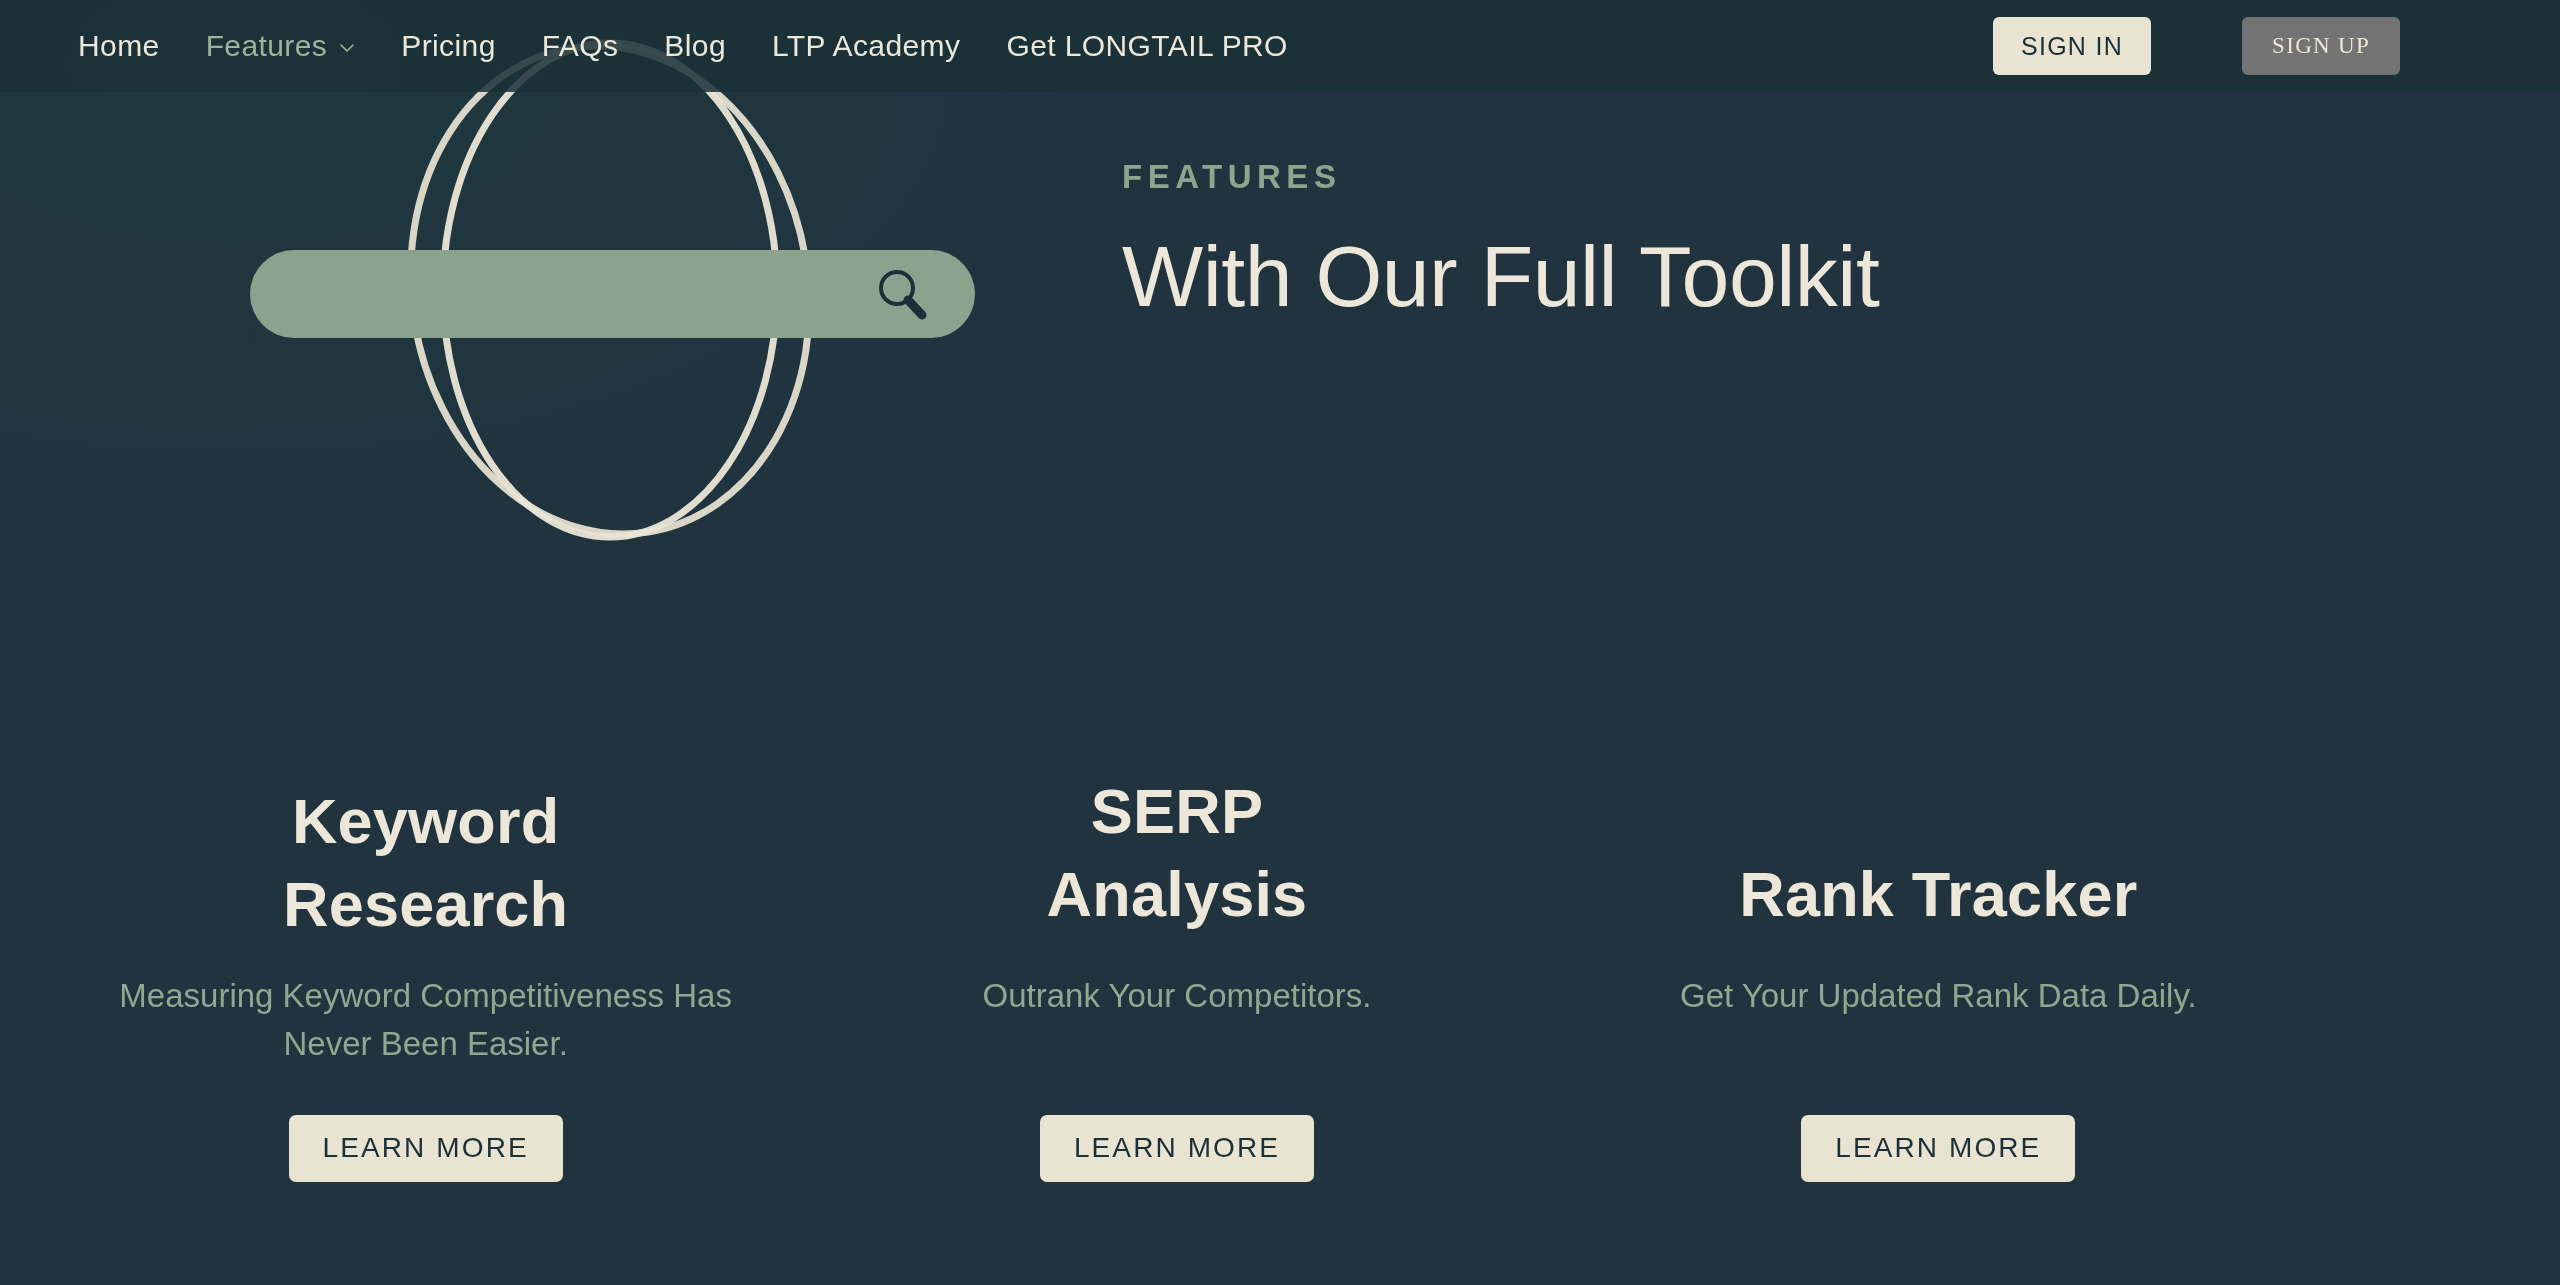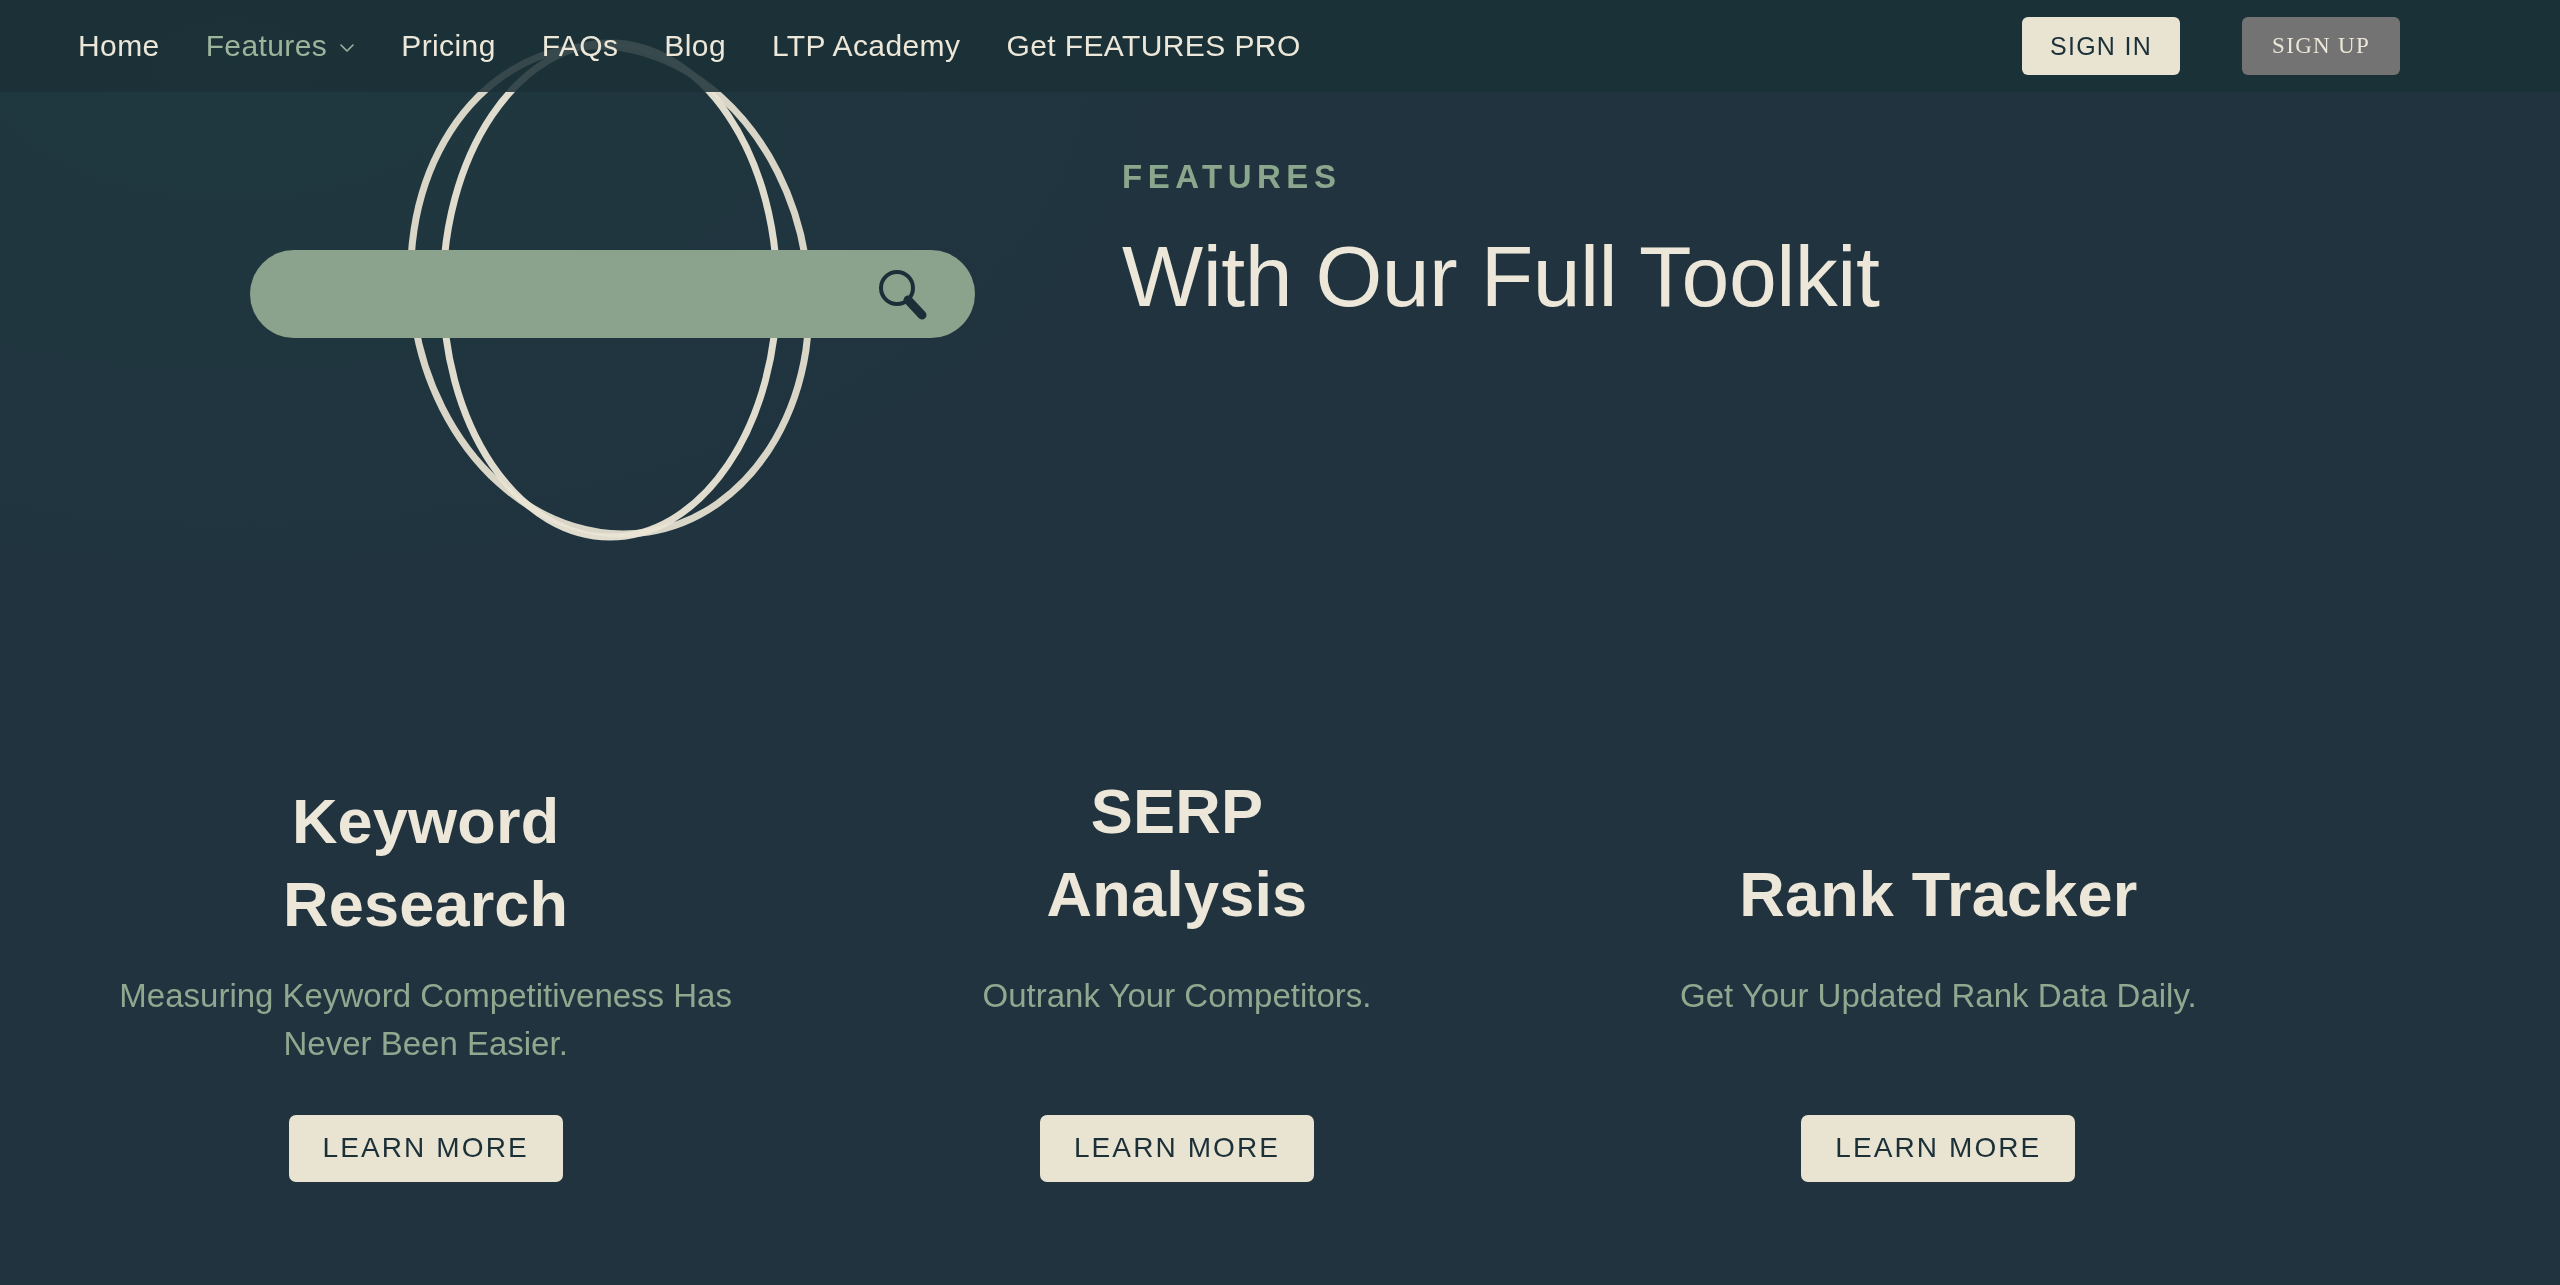--- a/index.html
+++ b/index.html
@@ -284,7 +284,7 @@
       </a>
 
       <a class="nav-link" href="#">
-        <span>Get FEATURES PRO</span>
+        <span>Get LONGTAIL PRO</span>
       </a>
 
     </div>

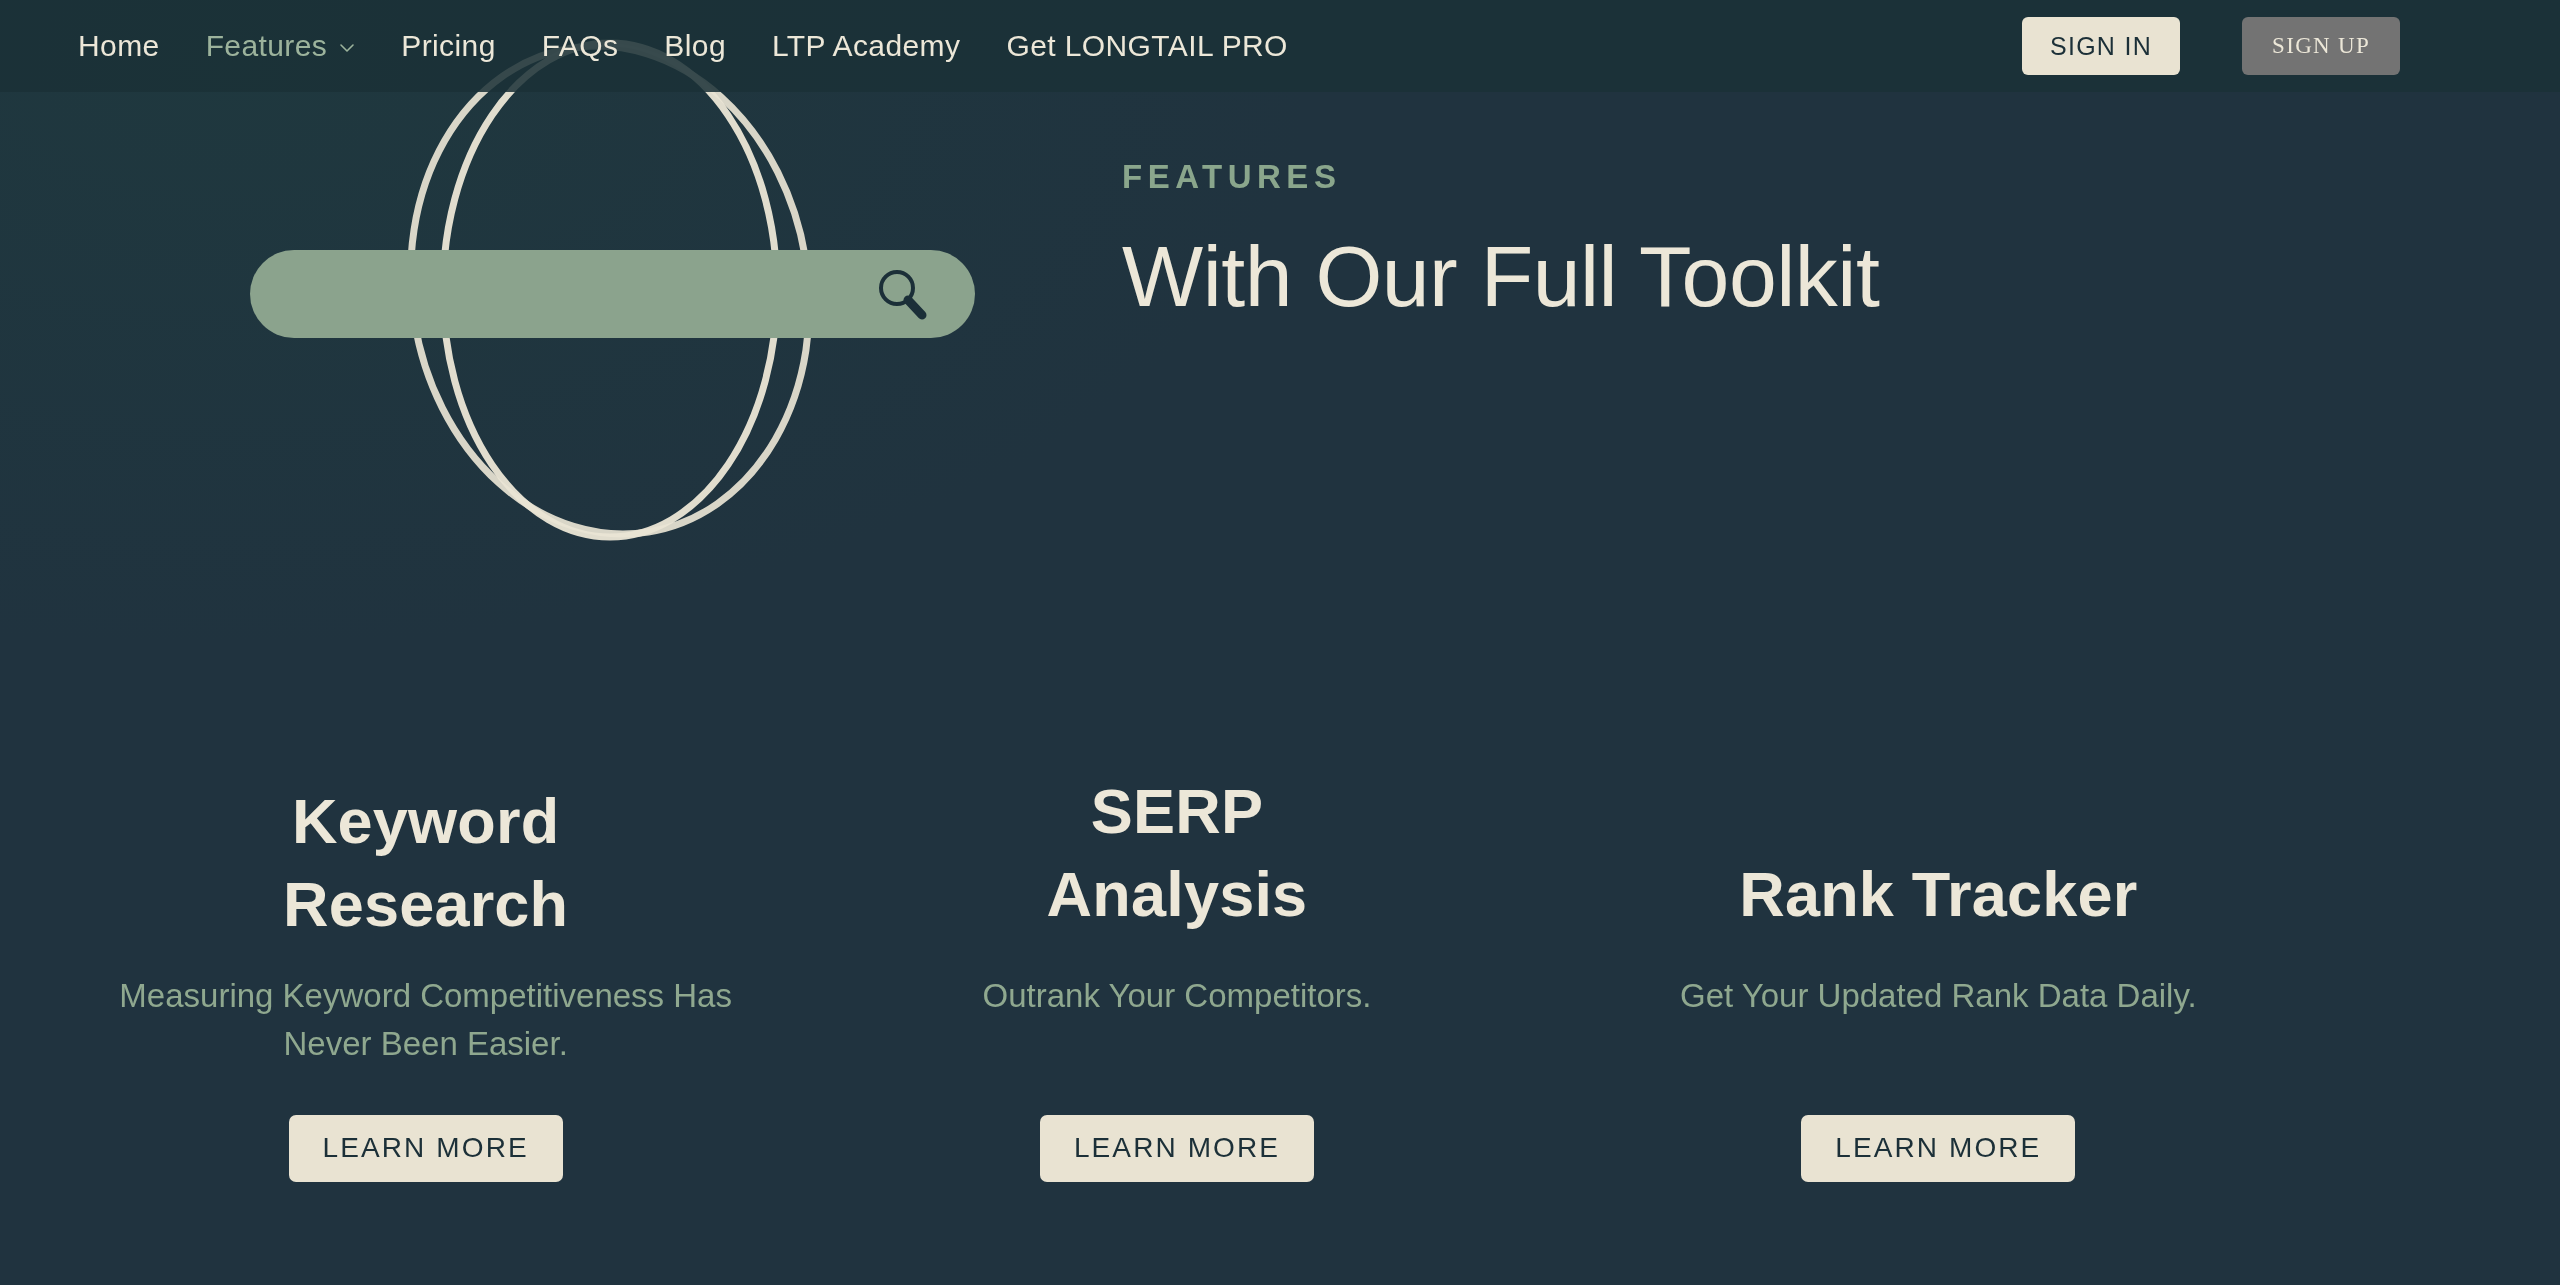--- a/index.html
+++ b/index.html
@@ -113,7 +113,7 @@
     margin-right: 160px;
     display: flex;
     align-items: center;
-    gap: 62px;
+    gap: 91px;
   }
   .btn-signin {
     background: #e9e3d2;

